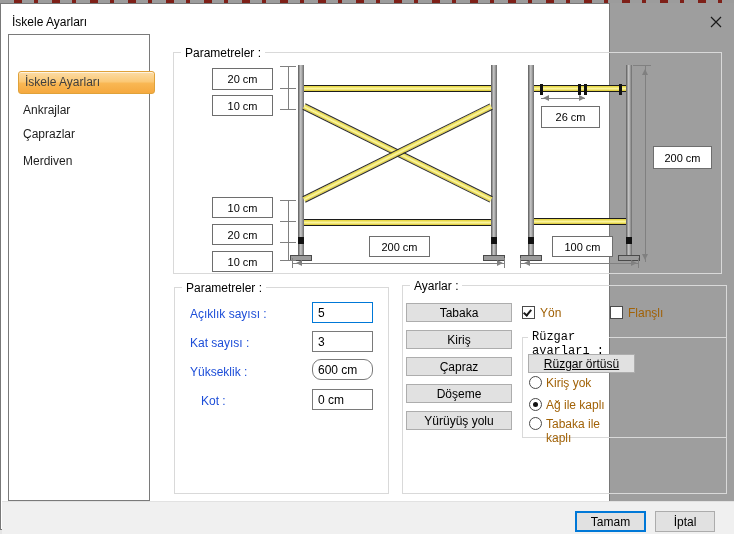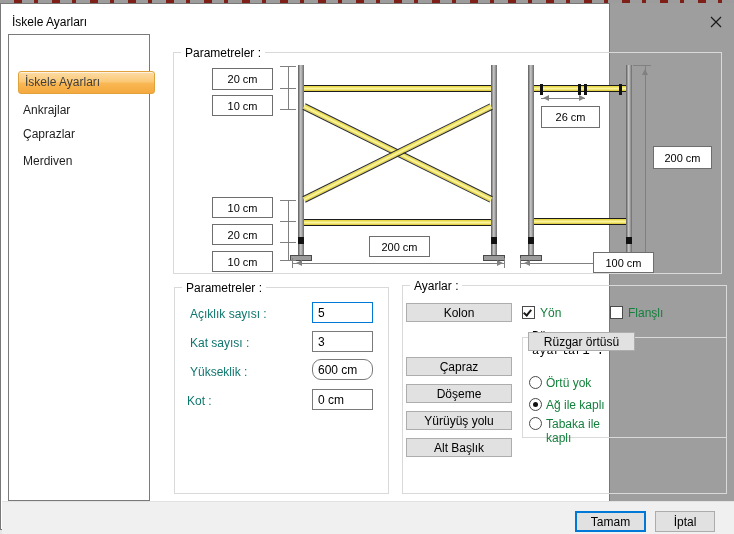--- a/index.html
+++ b/index.html
@@ -178,7 +178,7 @@
     <div class="dimbox" style="left:368px; top:232px; width:61px; height:21px;">200 cm</div>
     <div class="dimbox" style="left:540px; top:102px; width:59px; height:22px;">26 cm</div>
     <div class="dimbox" style="left:652px; top:142px; width:59px; height:23px;">200 cm</div>
-    <div class="dimbox" style="left:551px; top:248px; width:61px; height:21px;margin-left:41px;">100 cm</div>
+    <div class="dimbox" style="left:551px; top:232px; width:61px; height:21px;">100 cm</div>
 
     <div class="group" style="left:173px; top:283px; width:215px; height:207px;"></div>
     <div class="group-label" style="left:181px; top:277px;">Parametreler :</div>

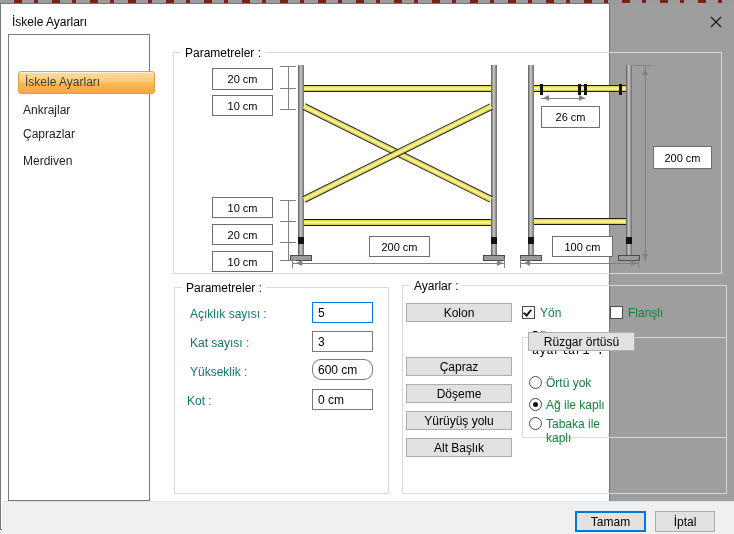--- a/index.html
+++ b/index.html
@@ -56,7 +56,7 @@
   .arr.d { border-top:6px solid #808080; }
 
   
-  .fld-label { position:absolute; color:#0f766e; }
+  .fld-label { position:absolute; color:#1d4ed8; }
   .fld-input { position:absolute; width:61px; height:21px; border:1px solid #7a7a7a;
     font-family:"Liberation Sans",sans-serif; font-size:12px; padding:0 0 0 5px; background:#fff; color:#000; }
   .fld-input.focused { border:1px solid #0078d7; }

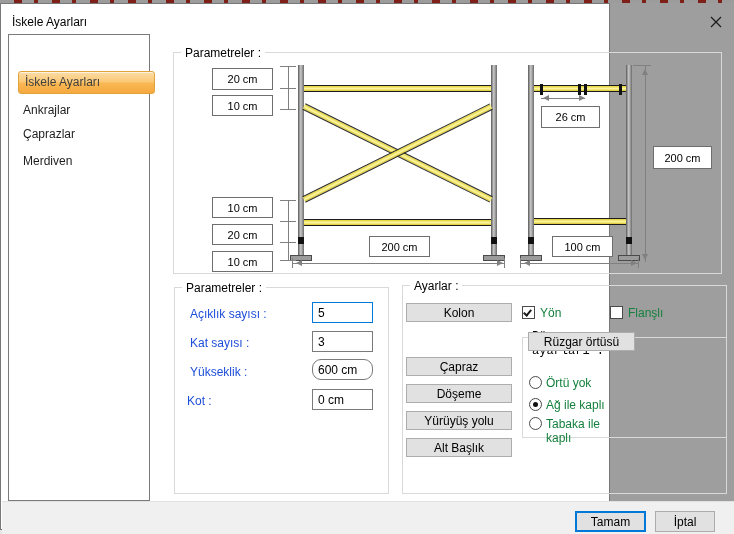--- a/index.html
+++ b/index.html
@@ -195,7 +195,7 @@
     <div class="group" style="left:401px; top:281px; width:325px; height:209px;"></div>
     <div class="group-label" style="left:409px; top:275px;text-align:center;">Ayarlar :</div>
 
-    <button class="gbtn" style="top:299px;">Kolon</button>
+    <button class="gbtn" style="top:299px;">Tabaka</button>
     <button class="gbtn" style="top:353px;">Çapraz</button>
     <button class="gbtn" style="top:380px;">Döşeme</button>
     <button class="gbtn" style="top:407px;">Yürüyüş yolu</button>

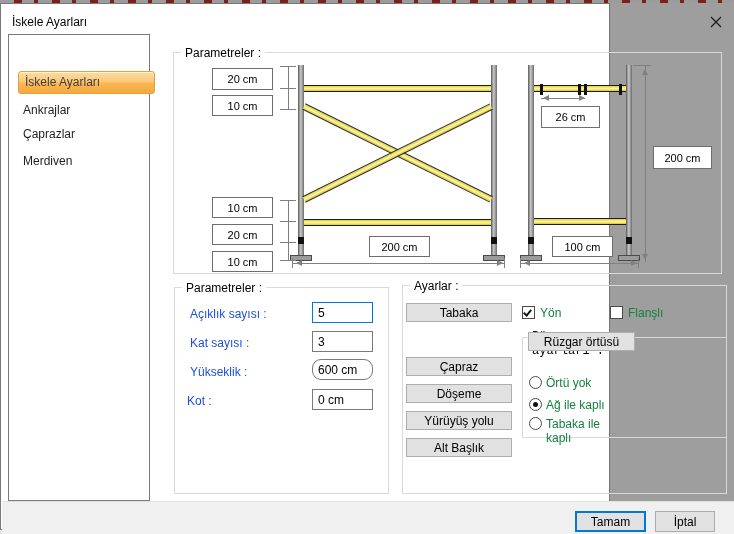--- a/index.html
+++ b/index.html
@@ -71,7 +71,7 @@
   .radio { position:absolute; width:13px; height:13px; border:1px solid #4a4a4a; border-radius:50%; background:#fff; }
   .radio.sel::after { content:""; position:absolute; left:3px; top:3px; width:5px; height:5px;
     border-radius:50%; background:#111; }
-  .ctl-label { position:absolute; color:#15803d; }
+  .ctl-label { position:absolute; color:#a16207; }
 
   
   .footer { position:absolute; left:1px; top:497px; width:732px; height:33px;

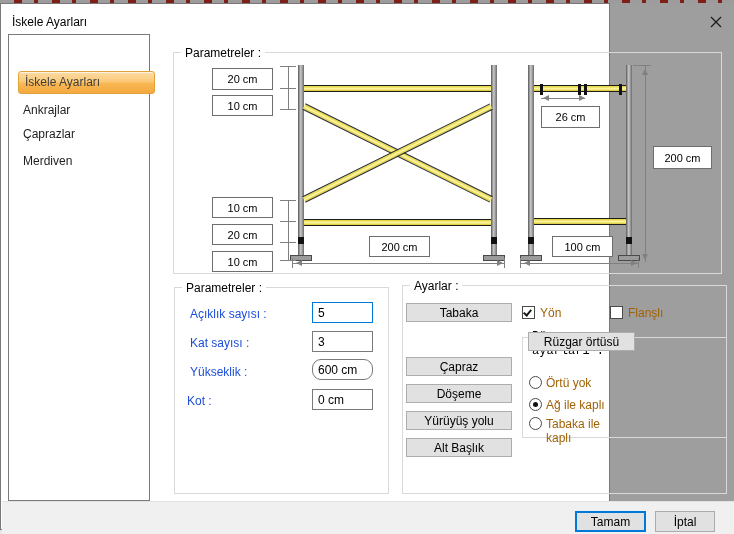--- a/index.html
+++ b/index.html
@@ -196,6 +196,7 @@
     <div class="group-label" style="left:409px; top:275px;text-align:center;">Ayarlar :</div>
 
     <button class="gbtn" style="top:299px;">Tabaka</button>
+    <button class="gbtn" style="top:326px;">Kiriş</button>
     <button class="gbtn" style="top:353px;">Çapraz</button>
     <button class="gbtn" style="top:380px;">Döşeme</button>
     <button class="gbtn" style="top:407px;">Yürüyüş yolu</button>

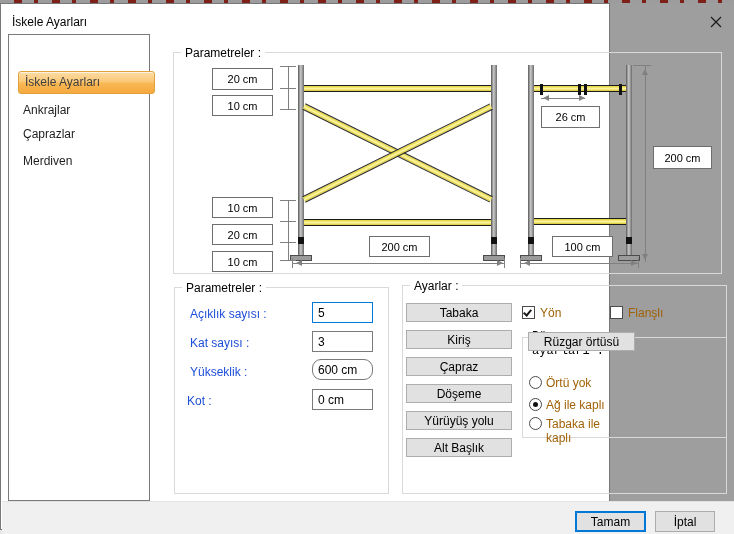--- a/index.html
+++ b/index.html
@@ -211,7 +211,7 @@
 
     <div class="group" style="left:521px; top:333px; width:205px; height:101px;"></div>
     <div class="group-label" style="left:527px; top:326px;font-family:Liberation Mono, monospace;">Rüzgar ayarları :</div>
-    <button class="gbtn" style="left:527px; top:328px; width:107px;">Rüzgar örtüsü</button>
+    <button class="gbtn" style="left:527px; top:350px; width:107px;text-decoration:underline;">Rüzgar örtüsü</button>
 
     <div class="radio" style="left:528px; top:372px;"></div>
     <div class="ctl-label" style="left:545px; top:372px;">Örtü yok</div>

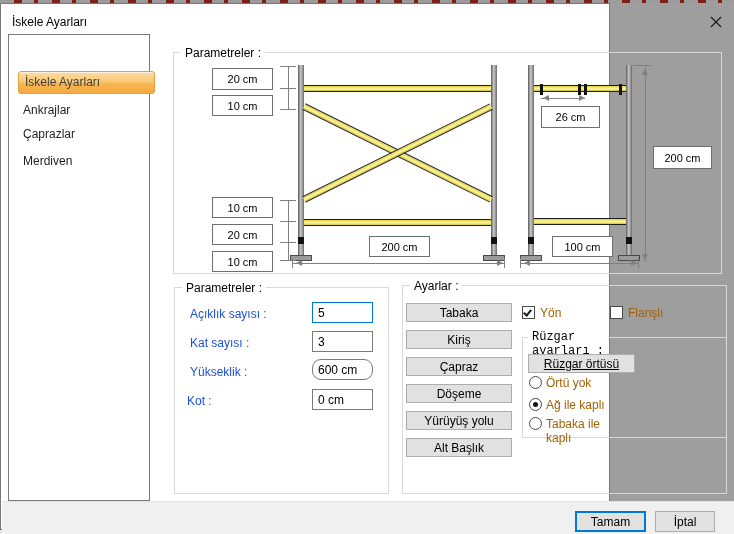--- a/index.html
+++ b/index.html
@@ -214,7 +214,7 @@
     <button class="gbtn" style="left:527px; top:350px; width:107px;text-decoration:underline;">Rüzgar örtüsü</button>
 
     <div class="radio" style="left:528px; top:372px;"></div>
-    <div class="ctl-label" style="left:545px; top:372px;">Örtü yok</div>
+    <div class="ctl-label" style="left:545px; top:372px;">Kiriş yok</div>
     <div class="radio sel" style="left:528px; top:394px;"></div>
     <div class="ctl-label" style="left:545px; top:394px;">Ağ ile kaplı</div>
     <div class="radio" style="left:528px; top:413px;"></div>

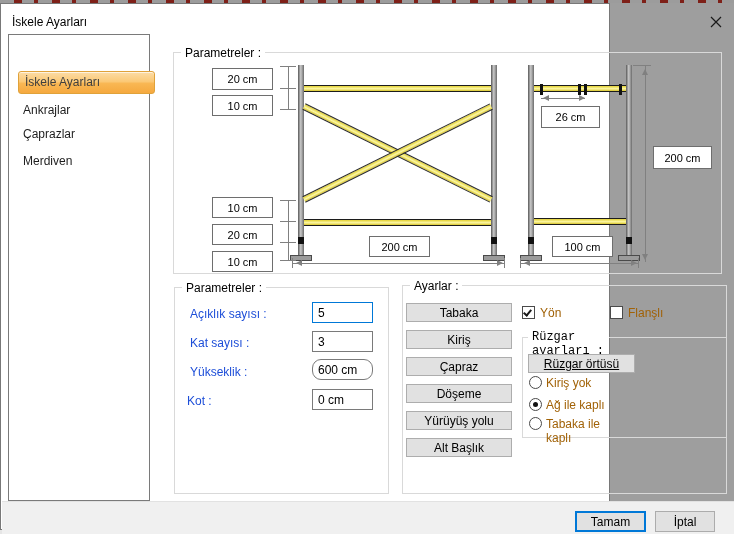--- a/index.html
+++ b/index.html
@@ -189,7 +189,7 @@
     <input class="fld-input" style="left: 311px; top: 327px;" value="3">
     <div class="fld-label" style="left:189px; top:361px;">Yükseklik :</div>
     <input class="fld-input" style="left: 311px; top: 355px; border-radius: 9px;" value="600 cm">
-    <div class="fld-label" style="left:186px; top:390px;">Kot :</div>
+    <div class="fld-label" style="left:200px; top:390px;">Kot :</div>
     <input class="fld-input" style="left: 311px; top: 385px;" value="0 cm">
 
     <div class="group" style="left:401px; top:281px; width:325px; height:209px;"></div>

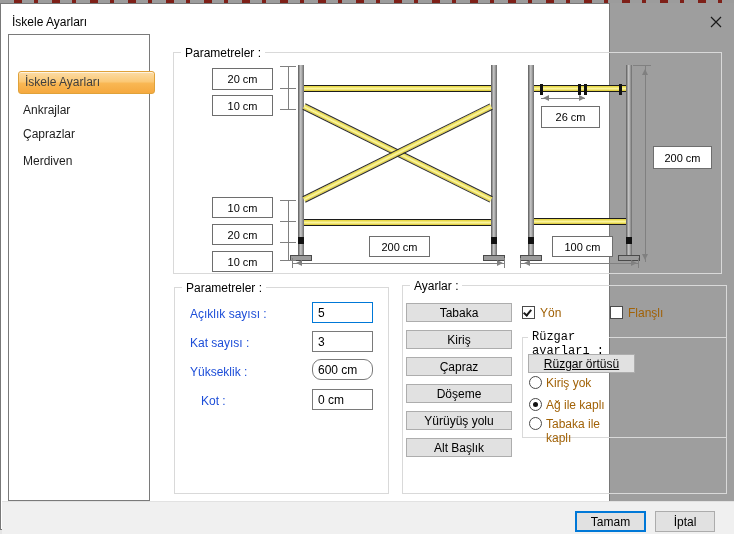--- a/index.html
+++ b/index.html
@@ -200,7 +200,6 @@
     <button class="gbtn" style="top:353px;">Çapraz</button>
     <button class="gbtn" style="top:380px;">Döşeme</button>
     <button class="gbtn" style="top:407px;">Yürüyüş yolu</button>
-    <button class="gbtn" style="top:434px;">Alt Başlık</button>
 
     <div class="chk" style="left:521px; top:302px;">
       <span class="mark"></span>

